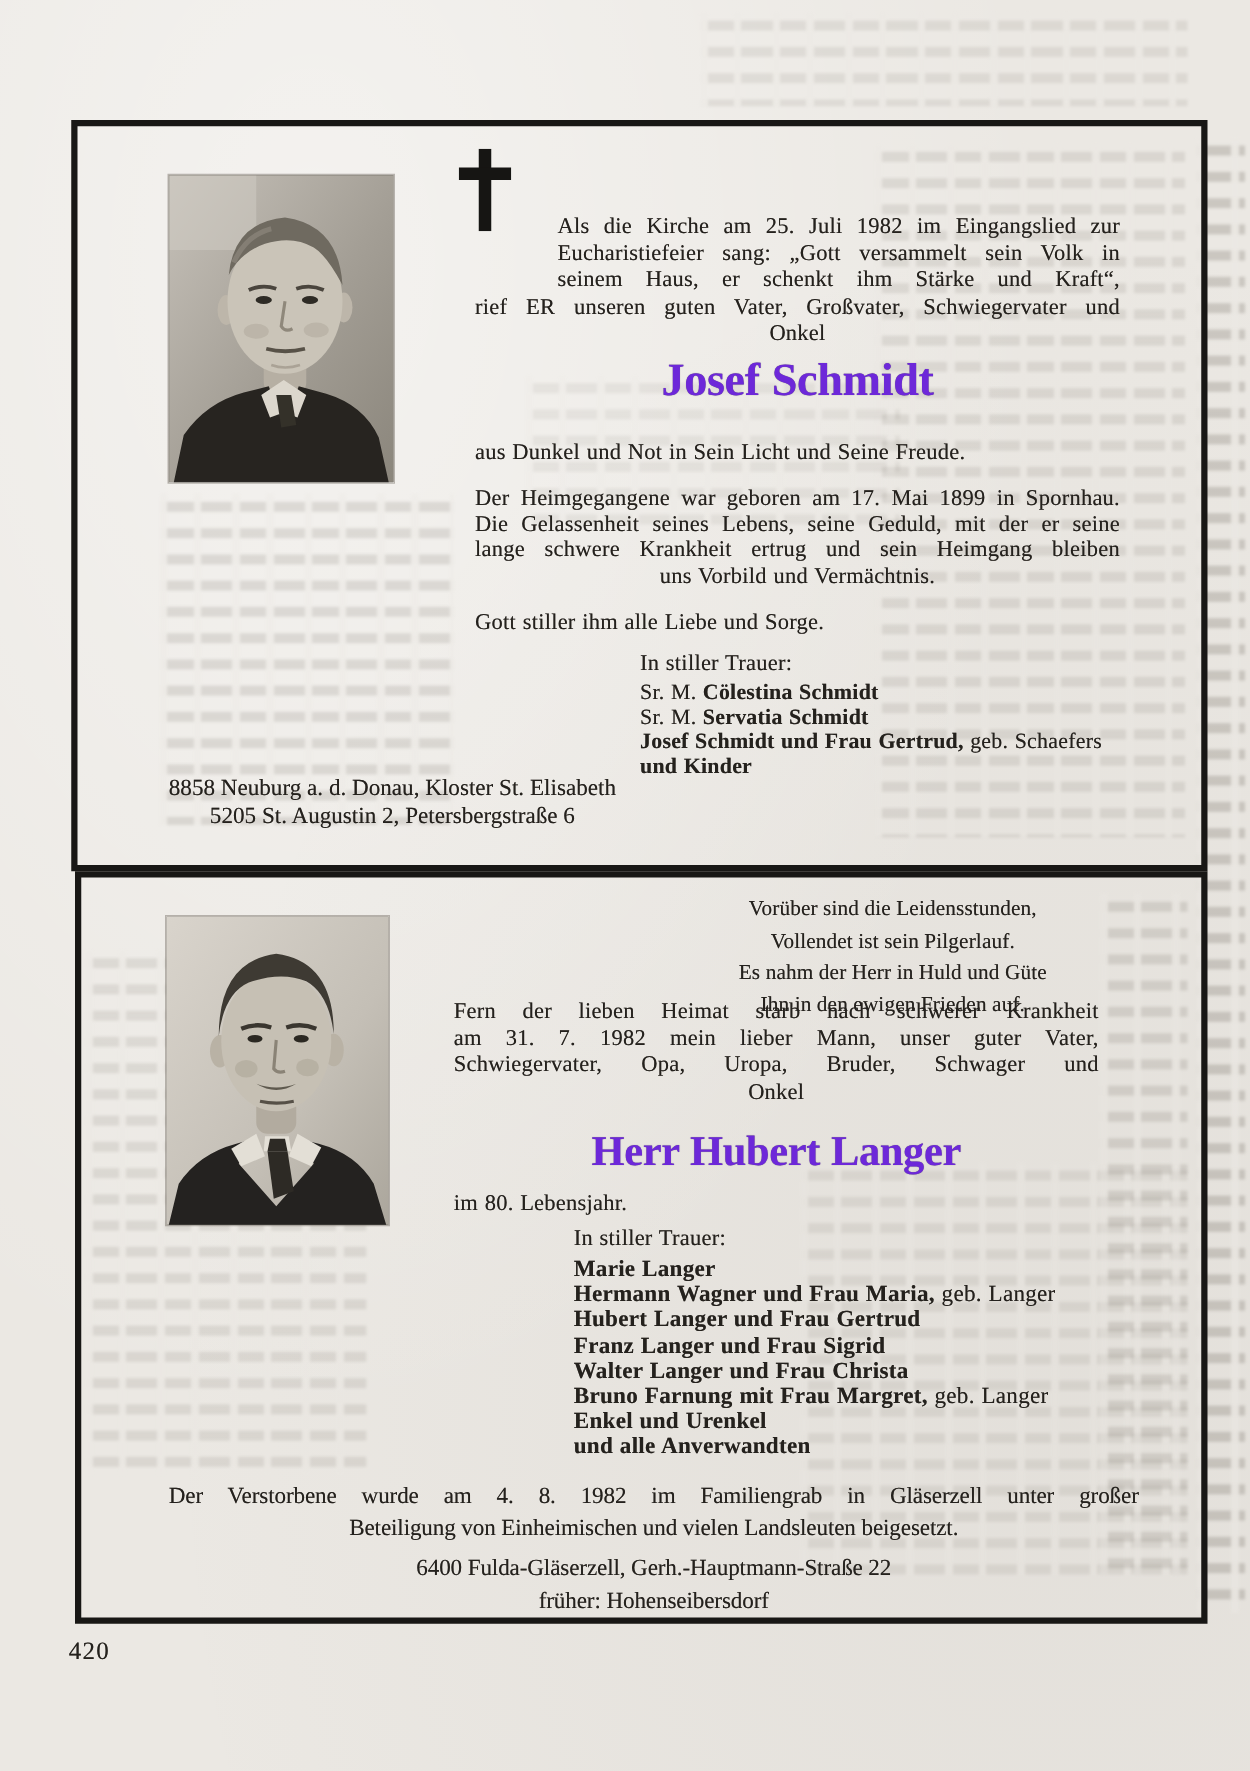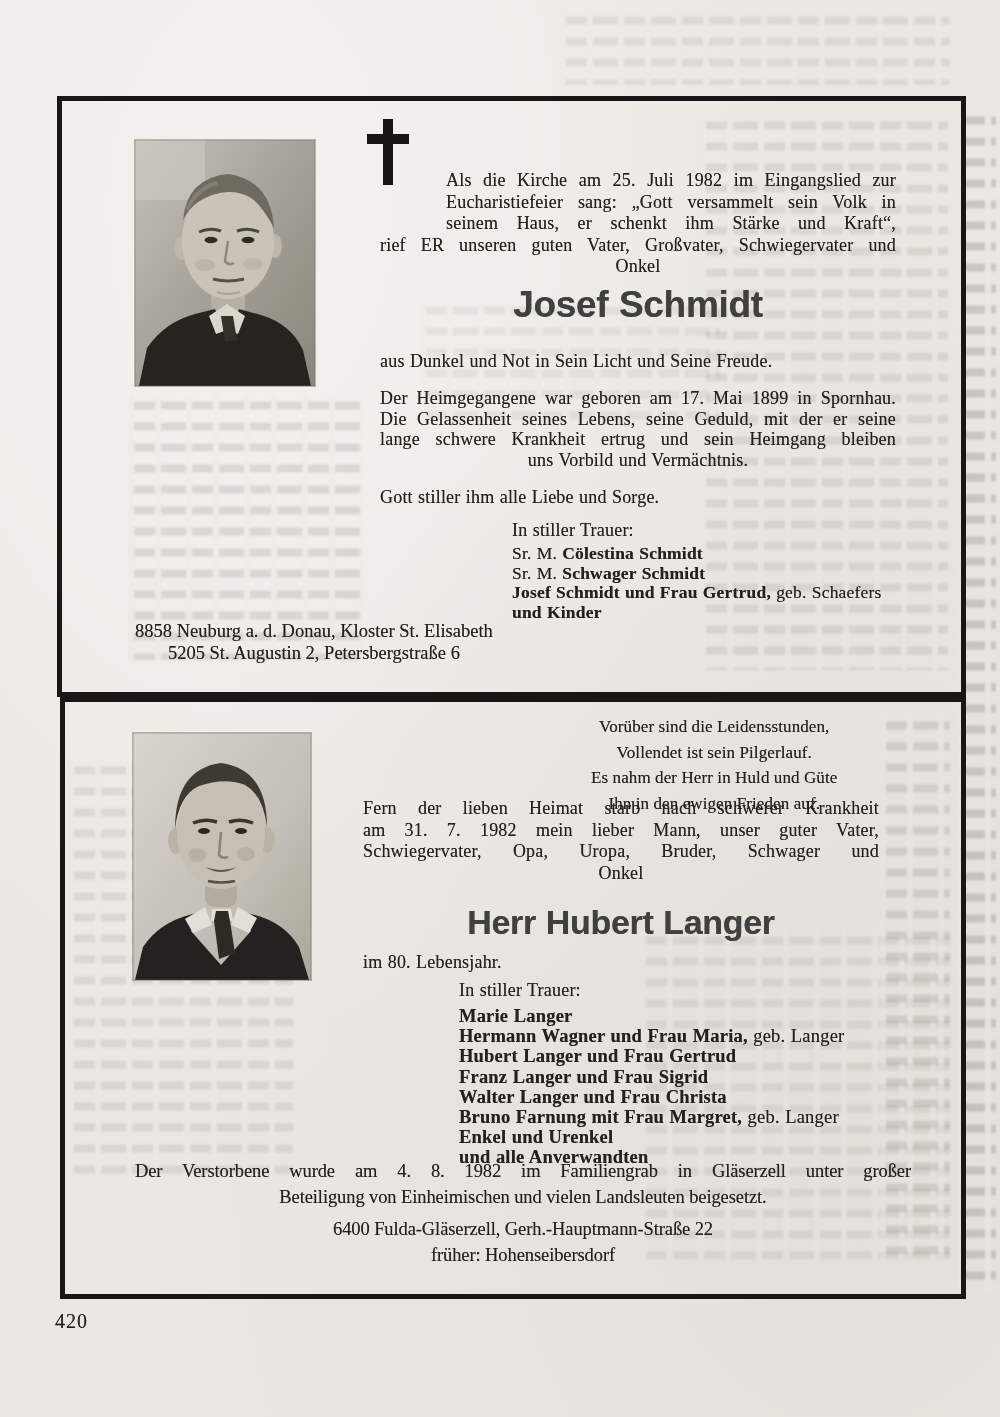--- a/index.html
+++ b/index.html
@@ -41,7 +41,7 @@
   .ind{margin-left:66px;}
 
   .headline{
-    font-family:Liberation Sans, sans-serif;font-weight:bold;color:#404040;
+    font-family:Liberation Serif, serif;font-weight:bold;color:#6d28d9;
     text-align:center;letter-spacing:-.3px;text-shadow:0 0 .6px rgba(27,26,24,.6);
   }
   #box-schmidt .headline{font-size:37px;line-height:40px;margin-top:7px;}

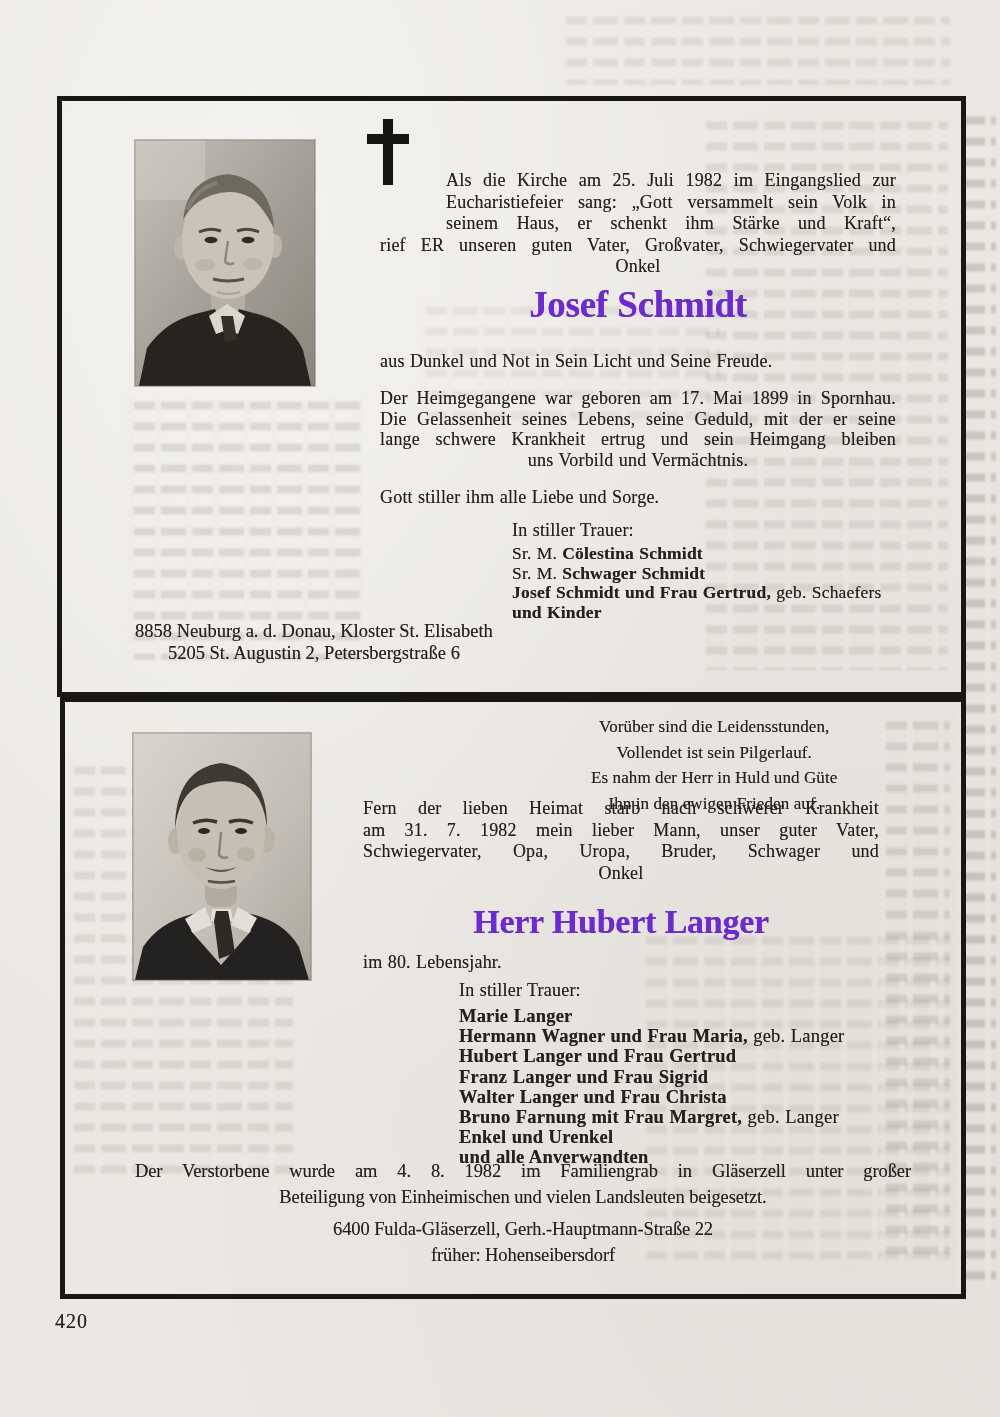--- a/index.html
+++ b/index.html
@@ -153,7 +153,7 @@
 
     <div class="mourners1">
         <div class="mourner"><span>Sr. M. </span><span class="b">Cölestina Schmidt</span></div>
-        <div class="mourner"><span>Sr. M. </span><span class="b">Schwager Schmidt</span></div>
+        <div class="mourner"><span>Sr. M. </span><span class="b">Servatia Schmidt</span></div>
         <div class="mourner"><span class="b">Josef Schmidt und Frau Gertrud,</span><span> geb. Schaefers</span></div>
         <div class="mourner"><span class="b">und Kinder</span></div>
       </div>

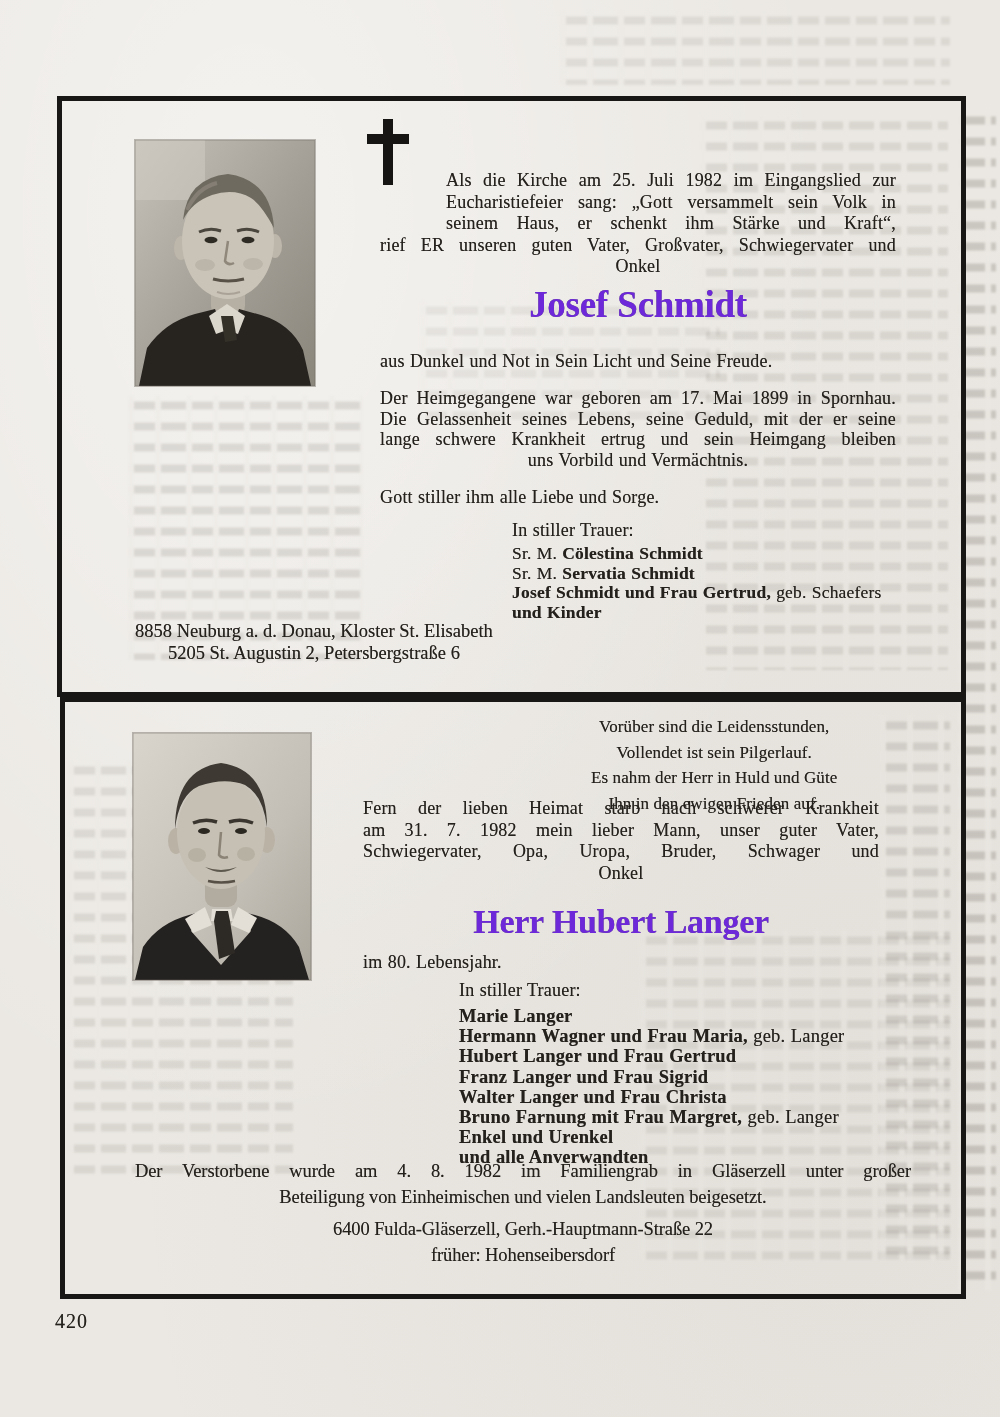--- a/index.html
+++ b/index.html
@@ -66,7 +66,7 @@
   .addr1{position:absolute;left:73px;top:520px;font-size:18.5px;line-height:21.5px;
          text-shadow:0 0 .5px rgba(38,33,28,.55);}
 
-  .closing{position:absolute;left:70px;top:456px;width:776px;font-size:18.5px;line-height:26px;
+  .closing{position:absolute;left:70px;top:482px;width:776px;font-size:18.5px;line-height:26px;
            letter-spacing:-.1px;text-shadow:0 0 .5px rgba(38,33,28,.5);}
   .addr2{margin-top:6px;}
 

